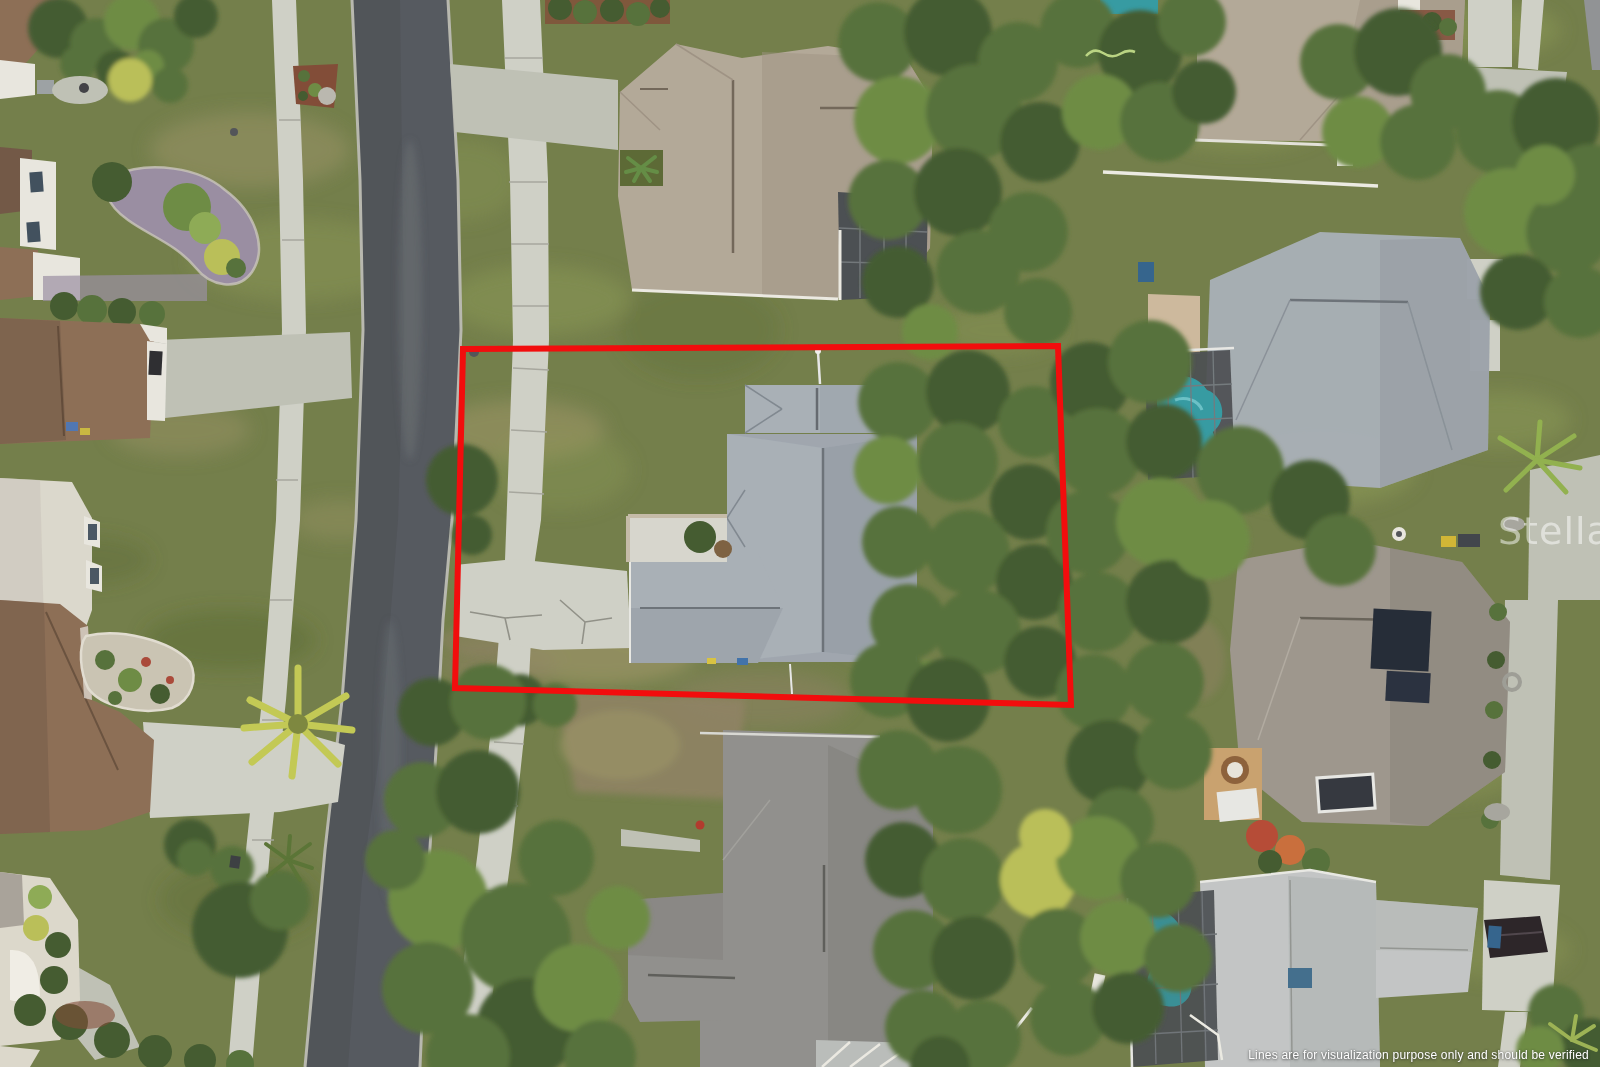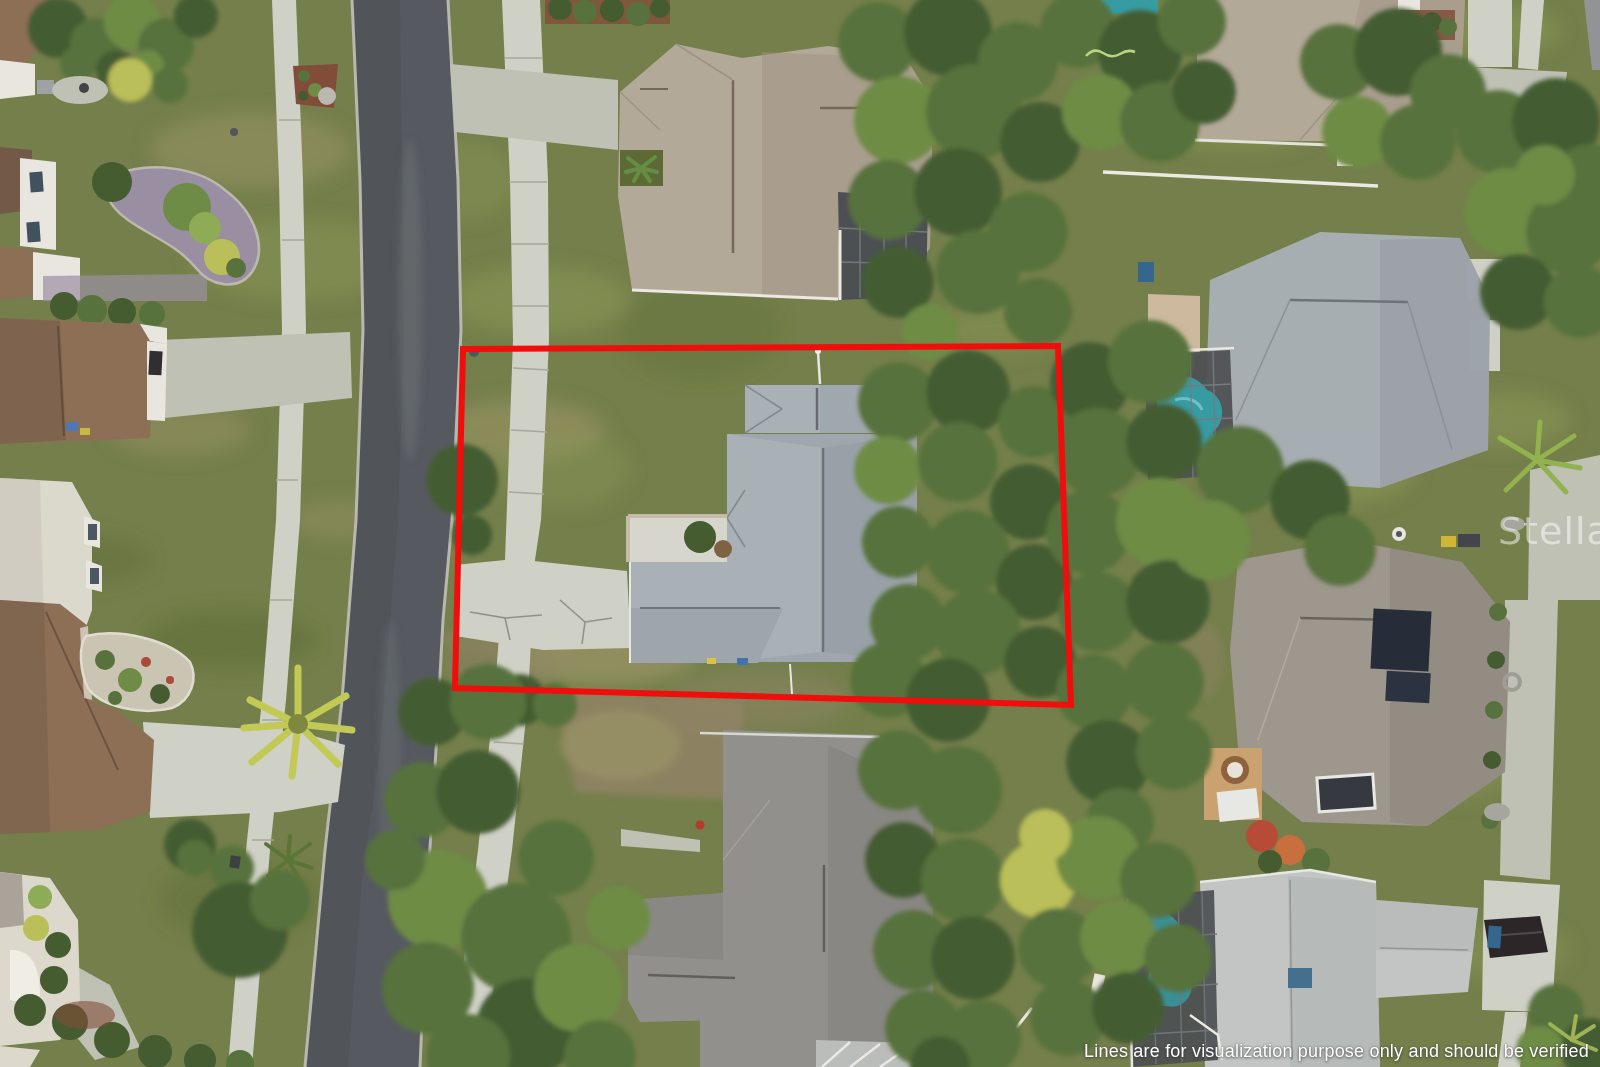--- a/index.html
+++ b/index.html
@@ -27,7 +27,7 @@
   .overlay-text{position:absolute;color:#fff;white-space:nowrap;}
   #watermark{left:1498px;top:509px;font-size:38px;letter-spacing:1px;
              color:rgba(255,255,255,0.5);font-family:"DejaVu Sans", sans-serif;}
-  #disclaimer{right:11px;bottom:5px;font-size:18px;letter-spacing:.2px;
+  #disclaimer{right:11px;bottom:5px;font-size:12px;letter-spacing:.2px;
               text-shadow:0 1px 3px rgba(40,40,40,.65), 0 0 2px rgba(60,60,60,.5);}
 </style>
 </head>

